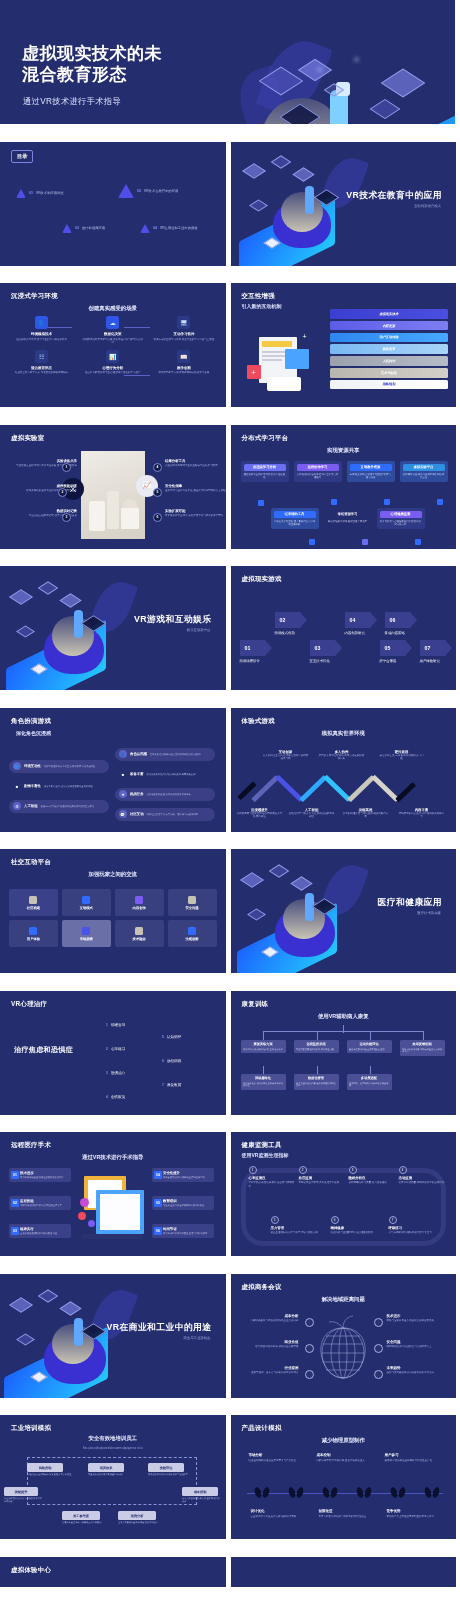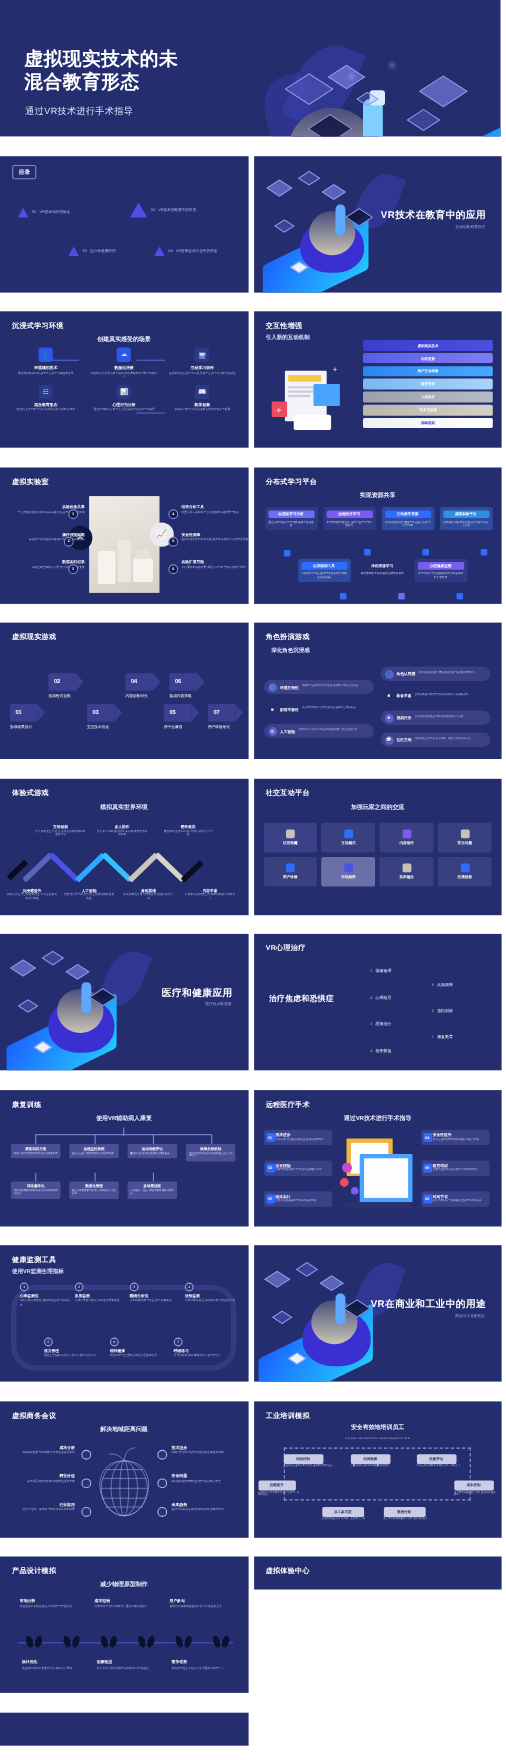--- a/index.html
+++ b/index.html
@@ -383,6 +383,23 @@
     <div class="dpicon" style="left:184px;top:114px;"></div>
   </div>
 
+  <div class="slide">
+    <div class="art">
+      <div class="leaf" style="left:96px;top:14px;width:34px;height:54px;transform:rotate(20deg);"></div>
+      <div class="pad" style="left:6px;top:78px;width:100px;height:50px;"></div>
+      <div class="dome" style="left:44px;top:58px;width:60px;height:50px;"></div>
+      <div class="dome-in" style="left:52px;top:50px;width:42px;height:40px;"></div>
+      <div class="figure" style="left:74px;top:44px;width:9px;height:28px;border-radius:4px;"></div>
+      <div class="cube lt" style="left:14px;top:24px;width:14px;height:14px;"></div>
+      <div class="cube" style="left:42px;top:16px;width:12px;height:12px;"></div>
+      <div class="cube lt" style="left:64px;top:28px;width:13px;height:13px;"></div>
+      <div class="cube" style="left:86px;top:50px;width:15px;height:15px;background:rgba(16,22,62,.9);"></div>
+      <div class="cube" style="left:20px;top:60px;width:11px;height:11px;"></div>
+      <div class="cube" style="left:34px;top:98px;width:10px;height:10px;background:#eaf2ff;"></div>
+    </div>
+    <div class="div-title">VR游戏和互动娱乐</div>
+    <div class="div-sub">娱乐互动新平台</div>
+  </div>
 
   <div class="slide">
     <div class="stitle">虚拟现实游戏</div>

